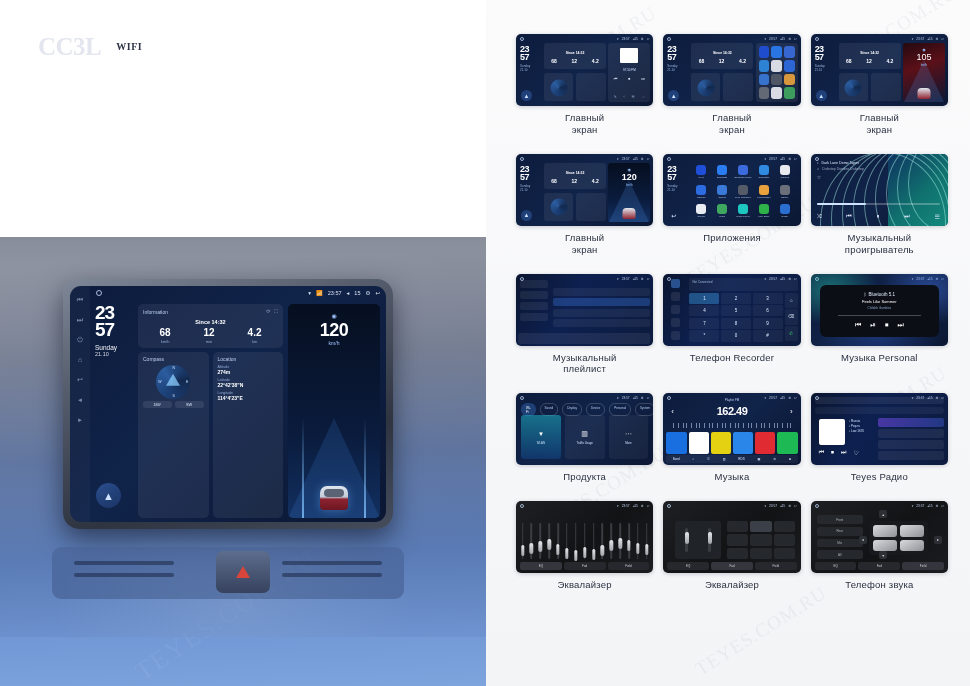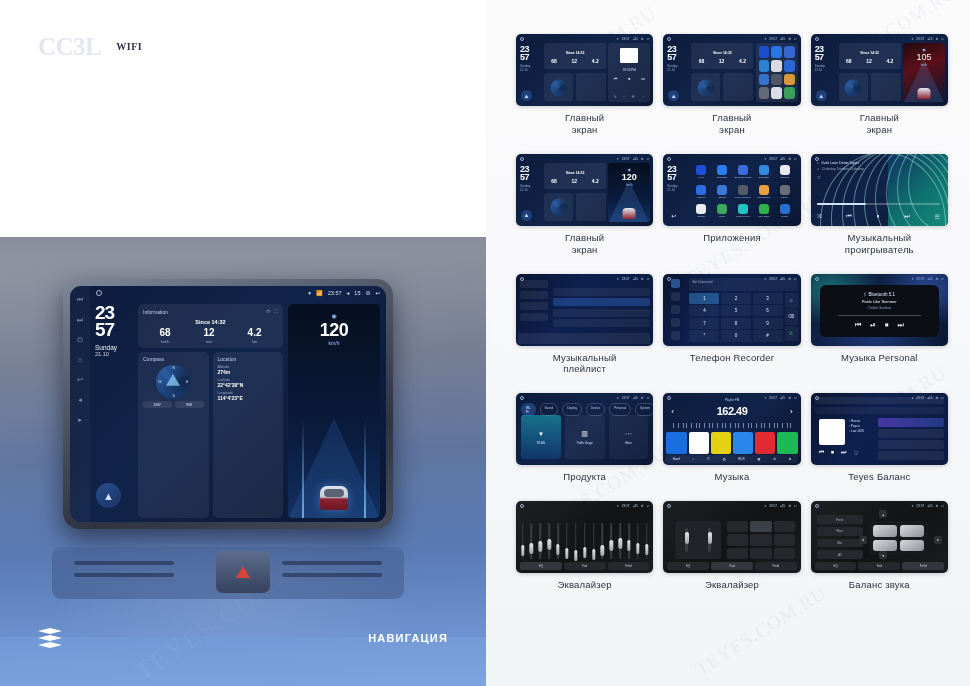--- a/index.html
+++ b/index.html
@@ -939,7 +939,7 @@
             <div class="tr-row"></div>
           </div>
         </div>
-        <div class="cap">Teyes Баланс</div>
+        <div class="cap">Teyes Радио</div>
       </div>
       <div class="cell">
         <div class="thumb dark">

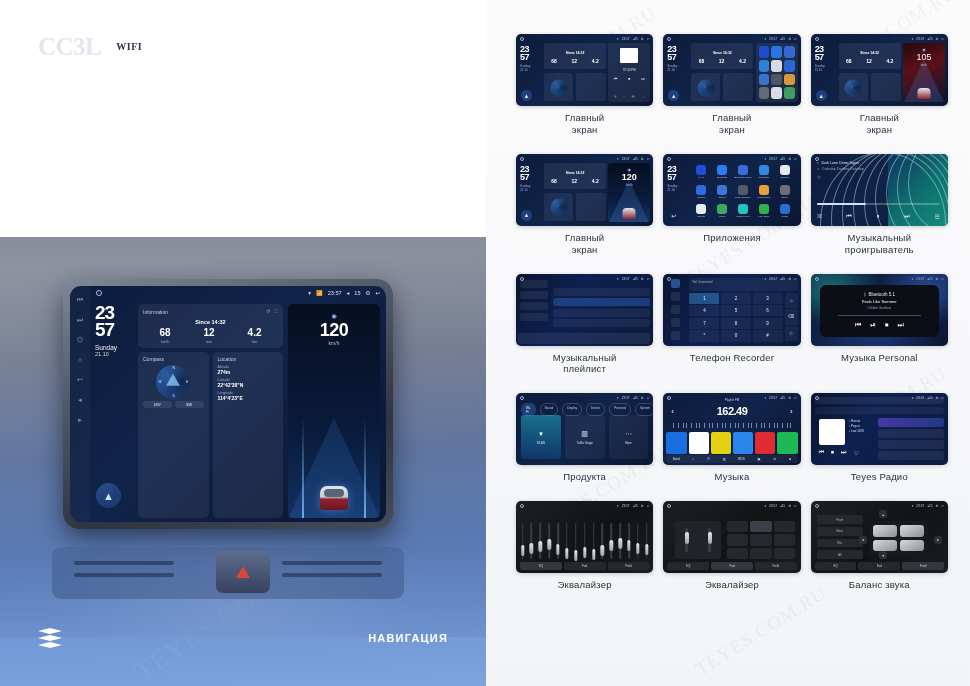--- a/index.html
+++ b/index.html
@@ -1088,7 +1088,7 @@
             <div class="eq-tab on">Field</div>
           </div>
         </div>
-        <div class="cap">Баланс звука</div>
+        <div class="cap">Телефон звука</div>
       </div>
     </div>
 </div>

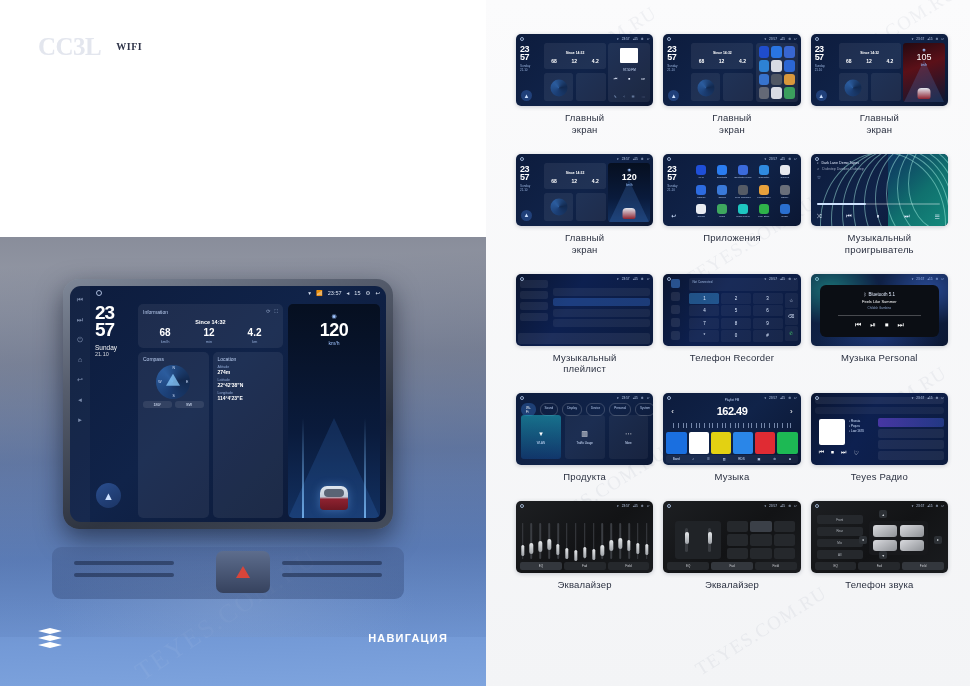--- a/index.html
+++ b/index.html
@@ -460,14 +460,6 @@
     </div>
   </div>
 
-  <div class="hero-bottom">
-    <div class="layers-ic">
-      <div class="lay" style="top:0;"></div>
-      <div class="lay" style="top:7px;"></div>
-      <div class="lay" style="top:14px;"></div>
-    </div>
-    <div class="nav-word">НАВИГАЦИЯ</div>
-  </div>
 </div>
 
 <div class="grid-panel">

